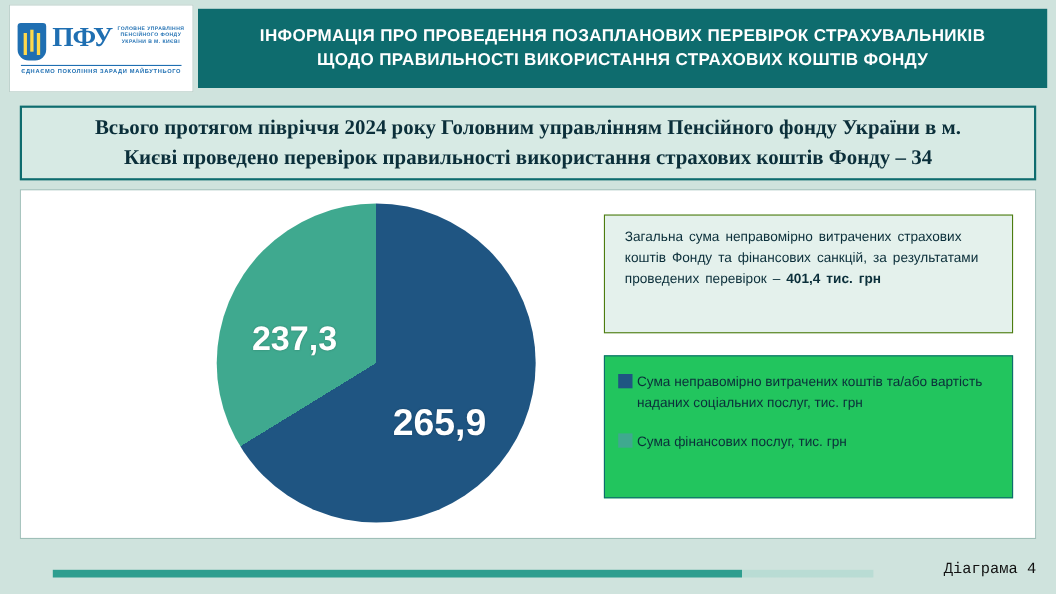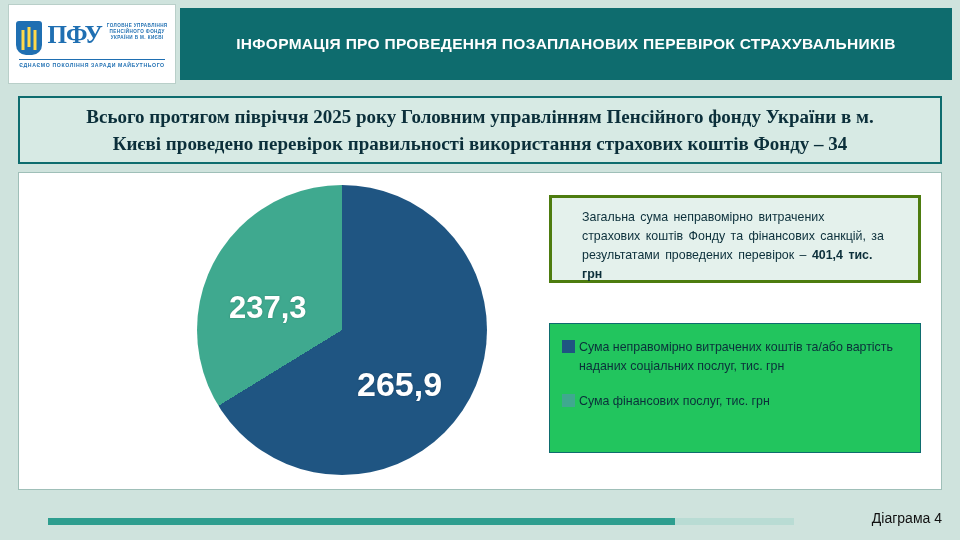--- a/index.html
+++ b/index.html
@@ -264,6 +264,7 @@
 
   <div class="title-band">
     <div>ІНФОРМАЦІЯ  ПРО ПРОВЕДЕННЯ  ПОЗАПЛАНОВИХ  ПЕРЕВІРОК СТРАХУВАЛЬНИКІВ</div>
+    <div>ЩОДО ПРАВИЛЬНОСТІ   ВИКОРИСТАННЯ  СТРАХОВИХ  КОШТІВ ФОНДУ</div>
   </div>
 </div>
 

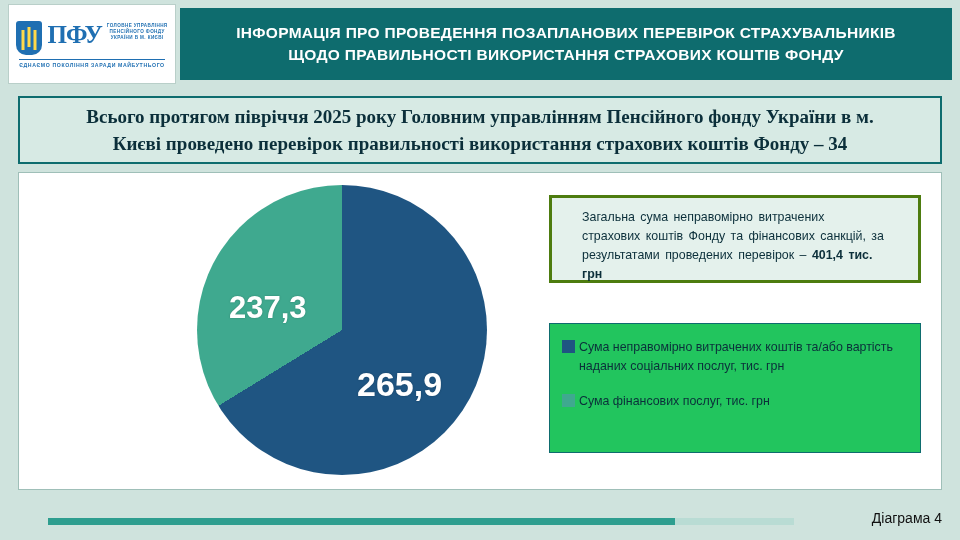--- a/index.html
+++ b/index.html
@@ -269,7 +269,7 @@
 </div>
 
 <div class="subtitle-box">
-  <div>Всього протягом півріччя 2025 року Головним управлінням Пенсійного фонду України в м.</div>
+  <div>Всього протягом півріччя 2024 року Головним управлінням Пенсійного фонду України в м.</div>
   <div>Києві проведено перевірок правильності використання страхових коштів Фонду – 34</div>
 </div>
 

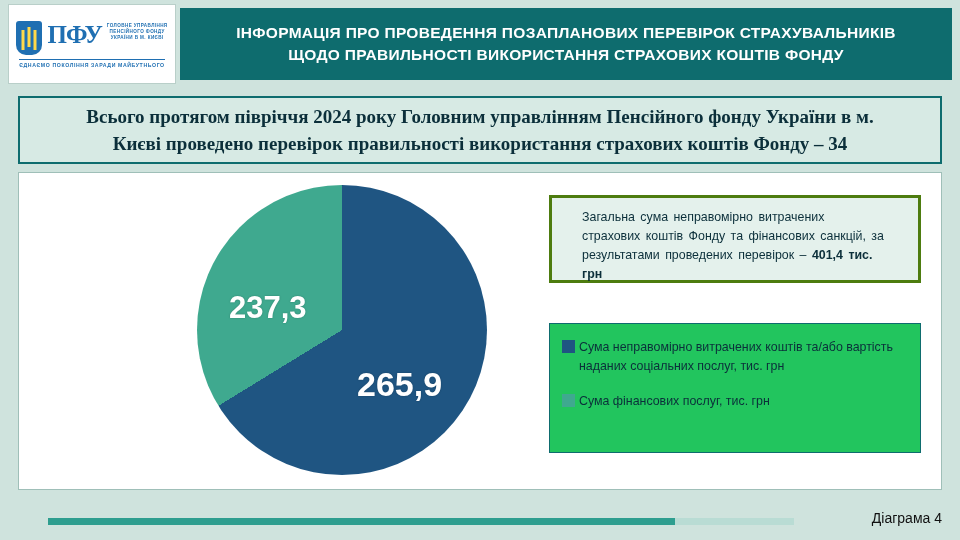--- a/index.html
+++ b/index.html
@@ -179,11 +179,11 @@
     left: 530px;
     top: 22px;
     width: 372px;
-    height: 88px;
+    height: 108px;
     background: #e4f1ec;
-    border: 3px solid #4d7c0f;
-    box-sizing: border-box;
-    padding: 10px 30px;
+    border: 1px solid #4d7c0f;
+    box-sizing: border-box;
+    padding: 10px 18px;
   }
   .note-box p {
     margin: 0;

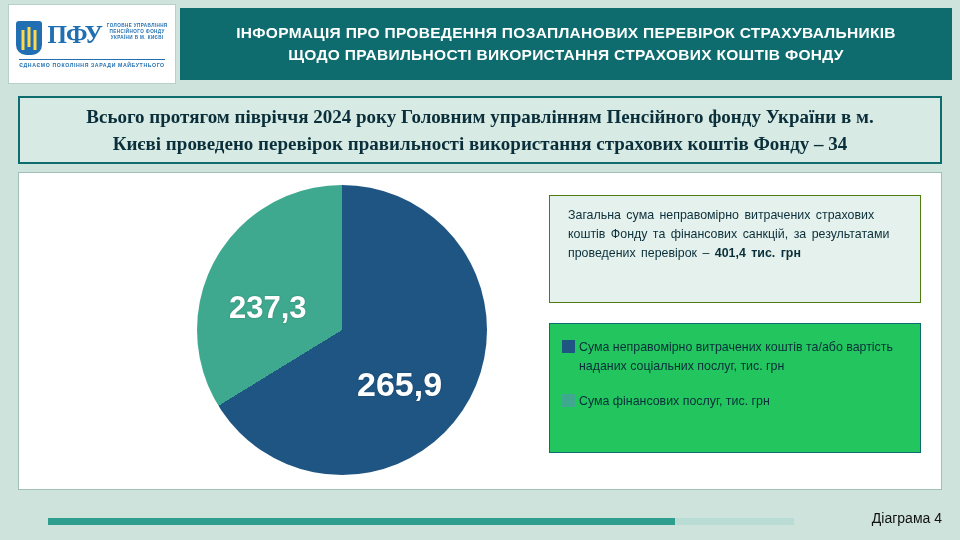--- a/index.html
+++ b/index.html
@@ -241,7 +241,7 @@
     top: 510px;
     font-size: 14px;
     color: #111;
-    font-family: Liberation Sans, sans-serif;
+    font-family: Liberation Mono, monospace;
   }
 </style>
 </head>

